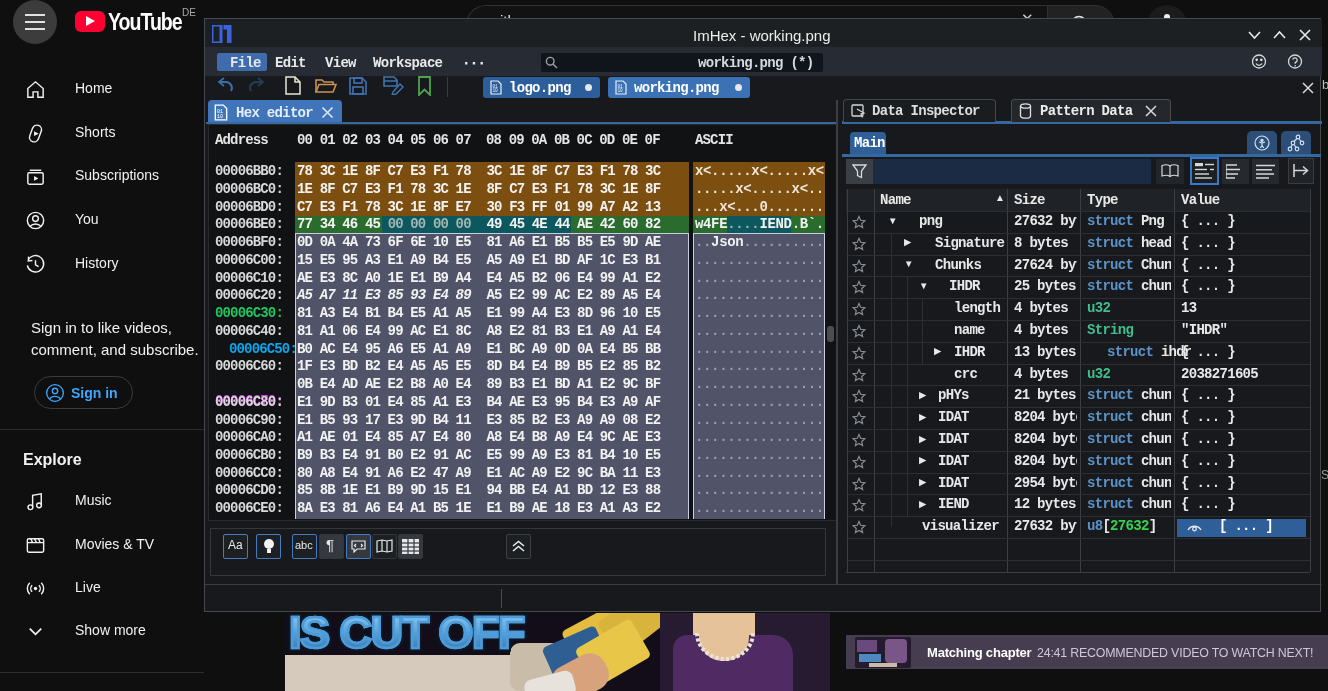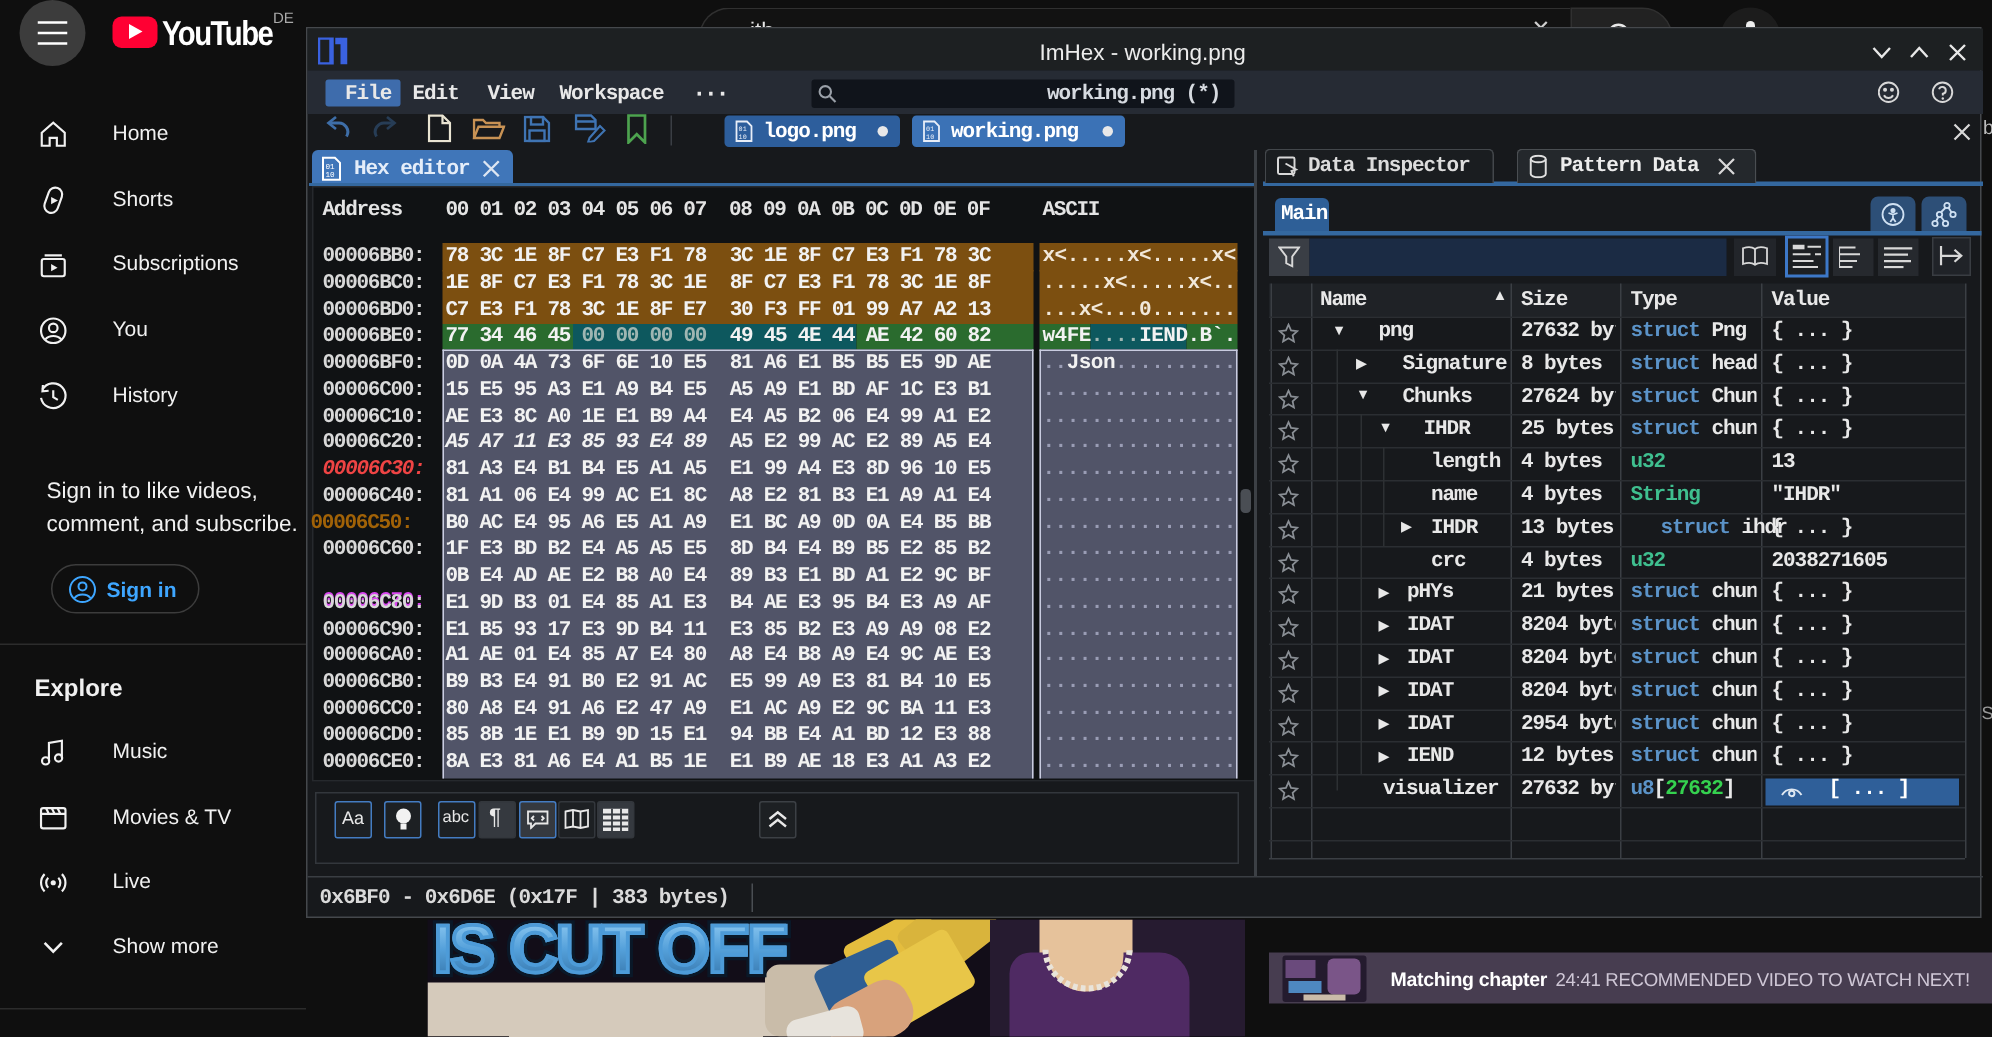--- a/index.html
+++ b/index.html
@@ -287,7 +287,7 @@
 <div class="abs hx" style="left:92px;top:268.40999999999997px;font-style:italic;">A5 A7 11 E3 85 93 E4 89</div>
 <div class="abs hx" style="left:281.5px;top:268.40999999999997px;">A5 E2 99 AC E2 89 A5 E4</div>
 <div class="abs asc" style="left:490px;top:268.40999999999997px;color:#9a9db5;">................</div>
-<div class="abs hx" style="left:10px;top:286.14px;color:#ef4444;font-style:italic;">00006C30:</div>
+<div class="abs hx" style="left:10px;top:286.14px;color:#22c55e;">00006C30:</div>
 <div class="abs hx" style="left:92px;top:286.14px;">81 A3 E4 B1 B4 E5 A1 A5</div>
 <div class="abs hx" style="left:281.5px;top:286.14px;">E1 99 A4 E3 8D 96 10 E5</div>
 <div class="abs asc" style="left:490px;top:286.14px;color:#9a9db5;">................</div>

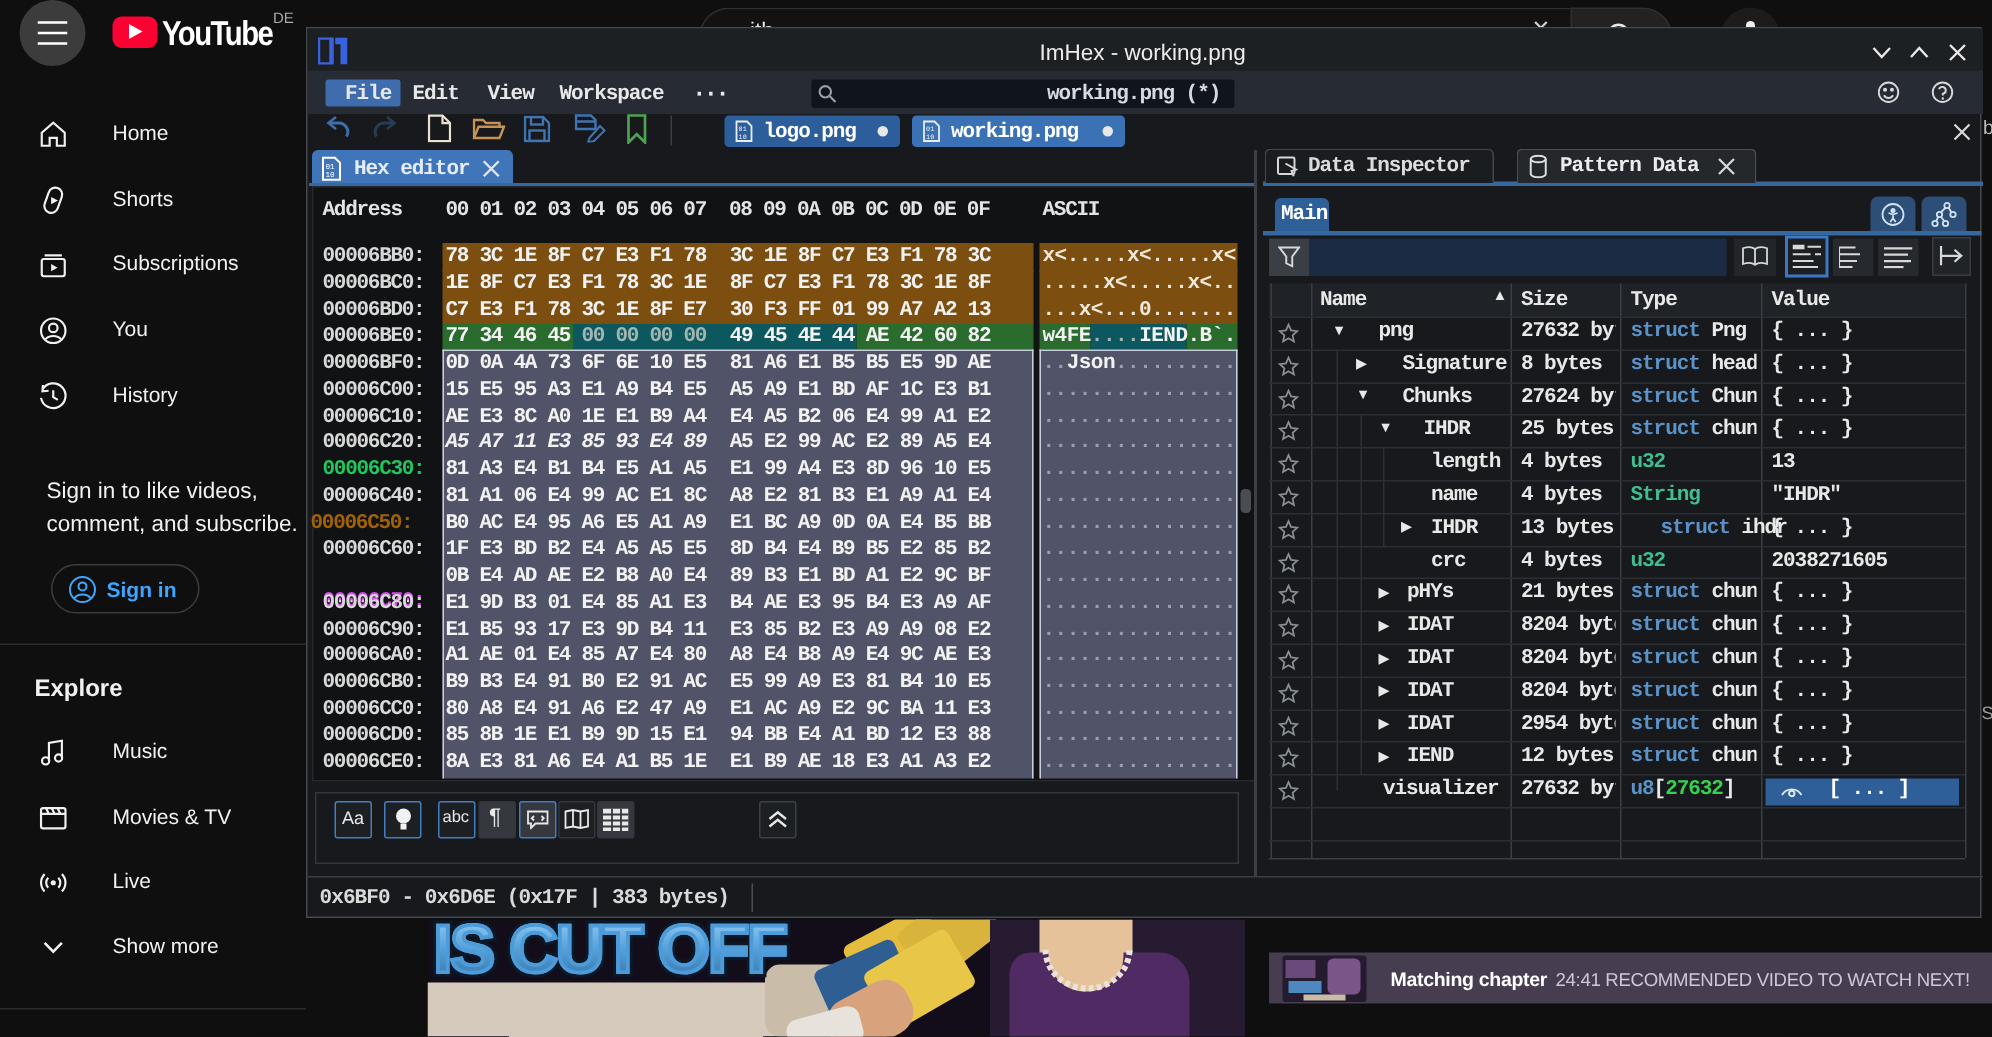--- a/index.html
+++ b/index.html
@@ -295,7 +295,7 @@
 <div class="abs hx" style="left:92px;top:303.87px;">81 A1 06 E4 99 AC E1 8C</div>
 <div class="abs hx" style="left:281.5px;top:303.87px;">A8 E2 81 B3 E1 A9 A1 E4</div>
 <div class="abs asc" style="left:490px;top:303.87px;color:#9a9db5;">................</div>
-<div class="abs hx" style="left:2px;top:321.6px;color:#a16207;">00006C50:</div>
+<div class="abs hx" style="left:24px;top:321.6px;color:#0ea5e9;">00006C50:</div>
 <div class="abs hx" style="left:92px;top:321.6px;">B0 AC E4 95 A6 E5 A1 A9</div>
 <div class="abs hx" style="left:281.5px;top:321.6px;">E1 BC A9 0D 0A E4 B5 BB</div>
 <div class="abs asc" style="left:490px;top:321.6px;color:#9a9db5;">................</div>

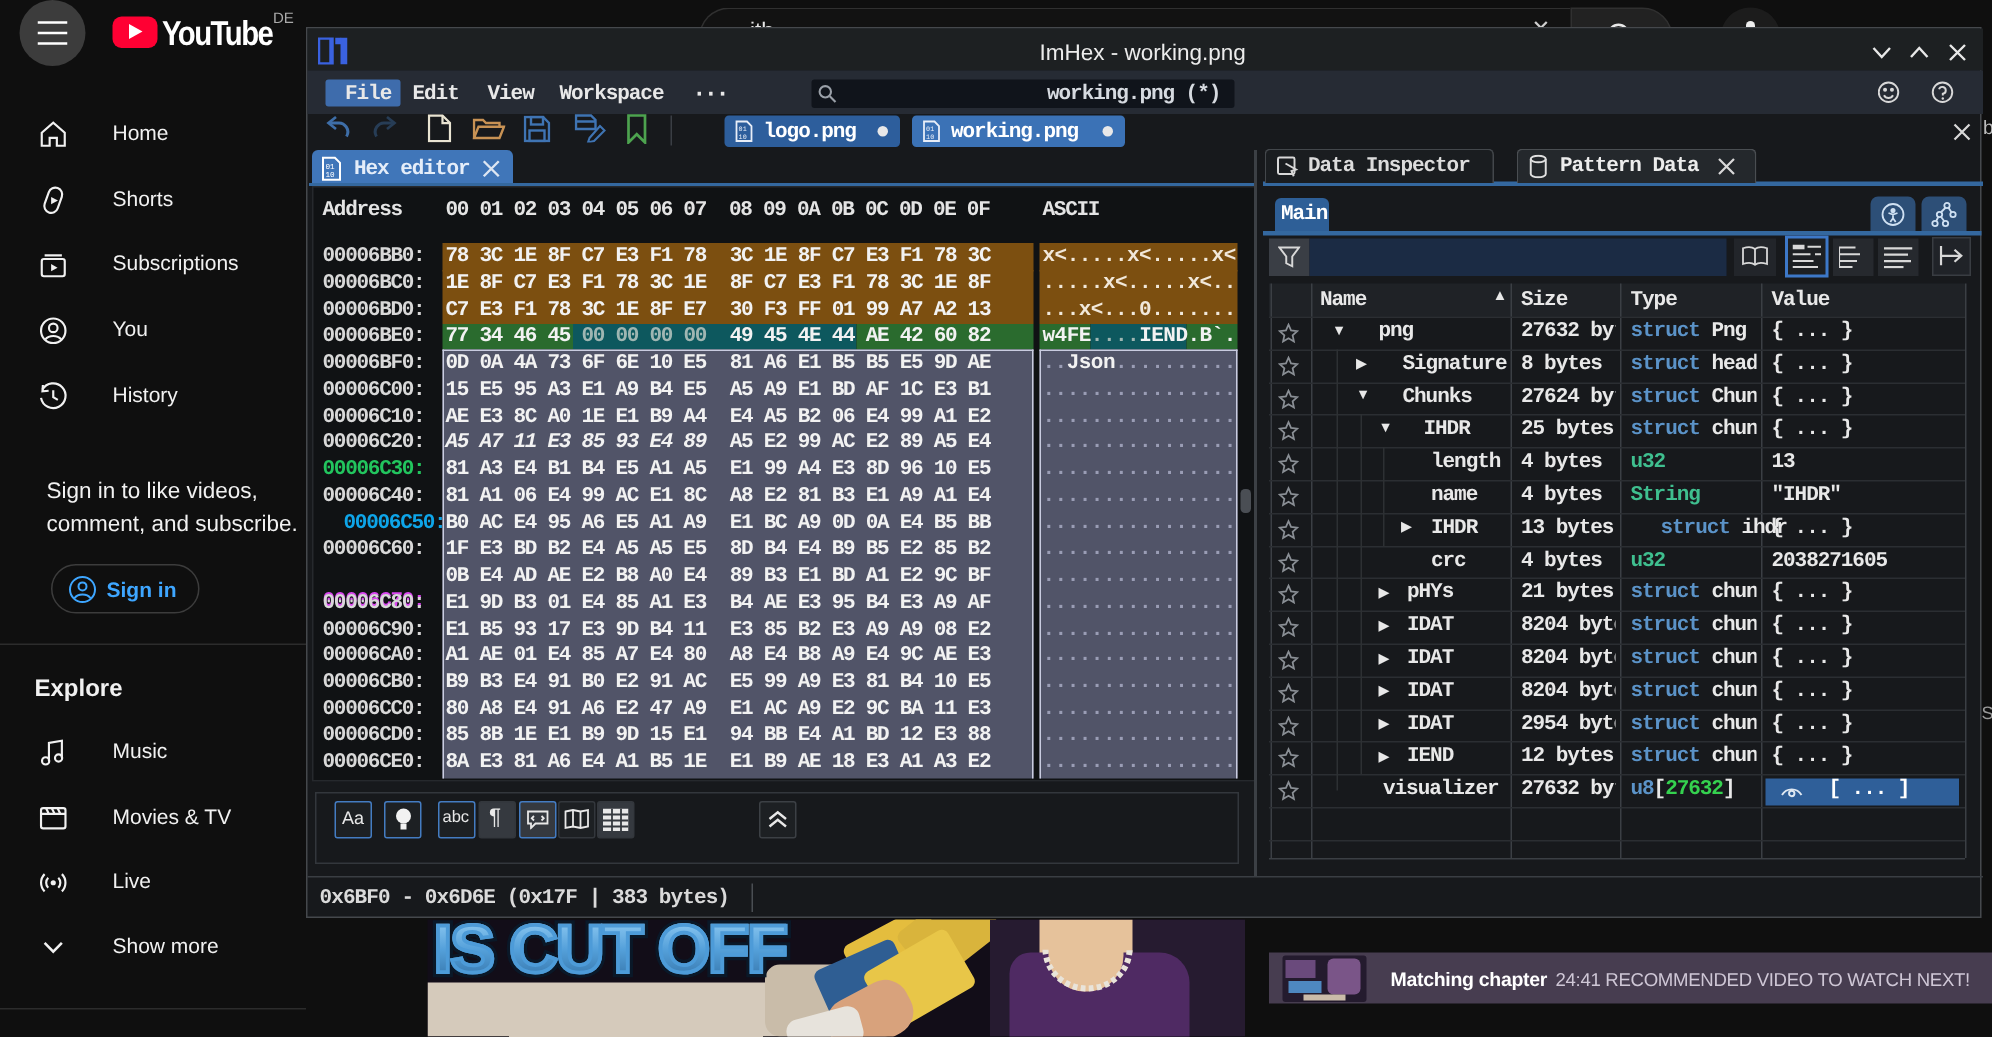--- a/index.html
+++ b/index.html
@@ -374,7 +374,6 @@
       <path d="M2 7 L7.5 2.5 L13 7 M2 12 L7.5 7.5 L13 12"></path>
     </svg>
 <div class="abs" style="left:0px;top:565px;width:1117px;height:1px;background:#3a3e43;"></div>
-<div class="abs hx" style="left:8px;top:572px;letter-spacing:-0.6px;color:#dadada;">0x6BF0 - 0x6D6E (0x17F | 383 bytes)</div>
 <div class="abs" style="left:296px;top:570px;width:1px;height:19px;background:#4a4e53;"></div>
 <div class="abs" style="left:631px;top:81px;width:1.5px;height:484px;background:#3c4045;"></div>
 <div class="abs" style="left:645px;top:113px;width:36px;height:22px;background:#2e5f97;border-radius:4px 4px 0 0;"></div>

